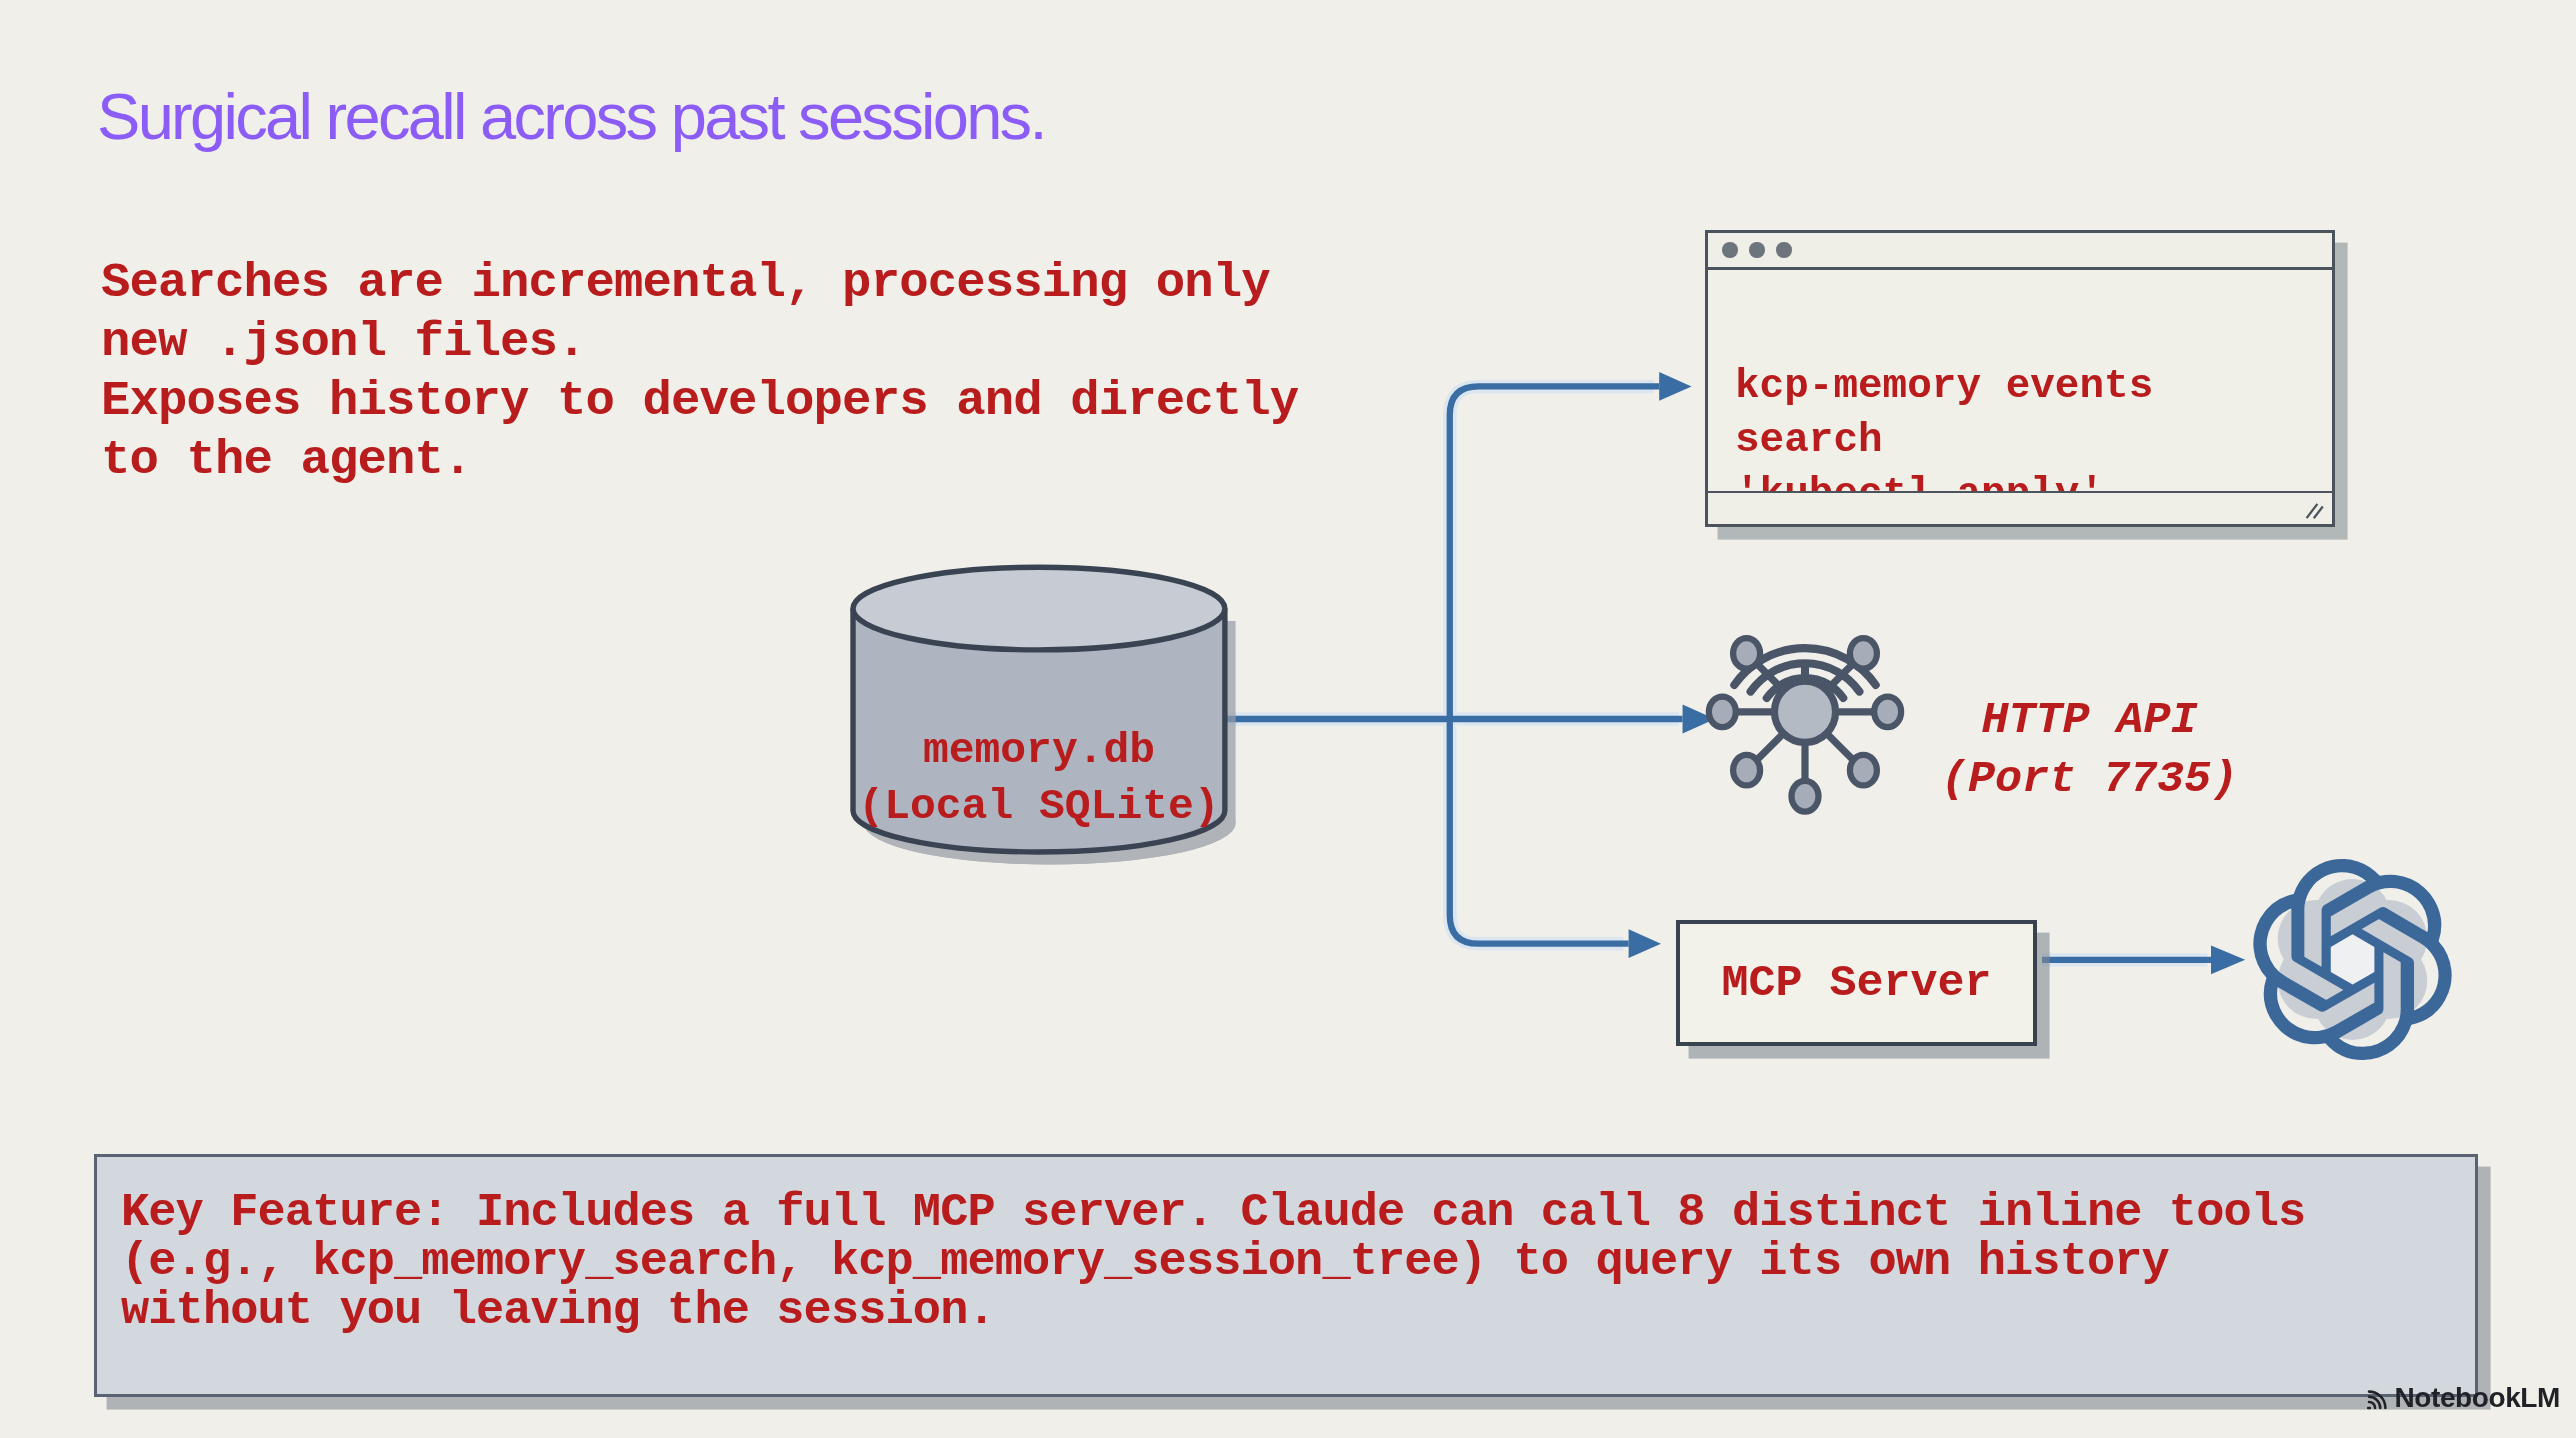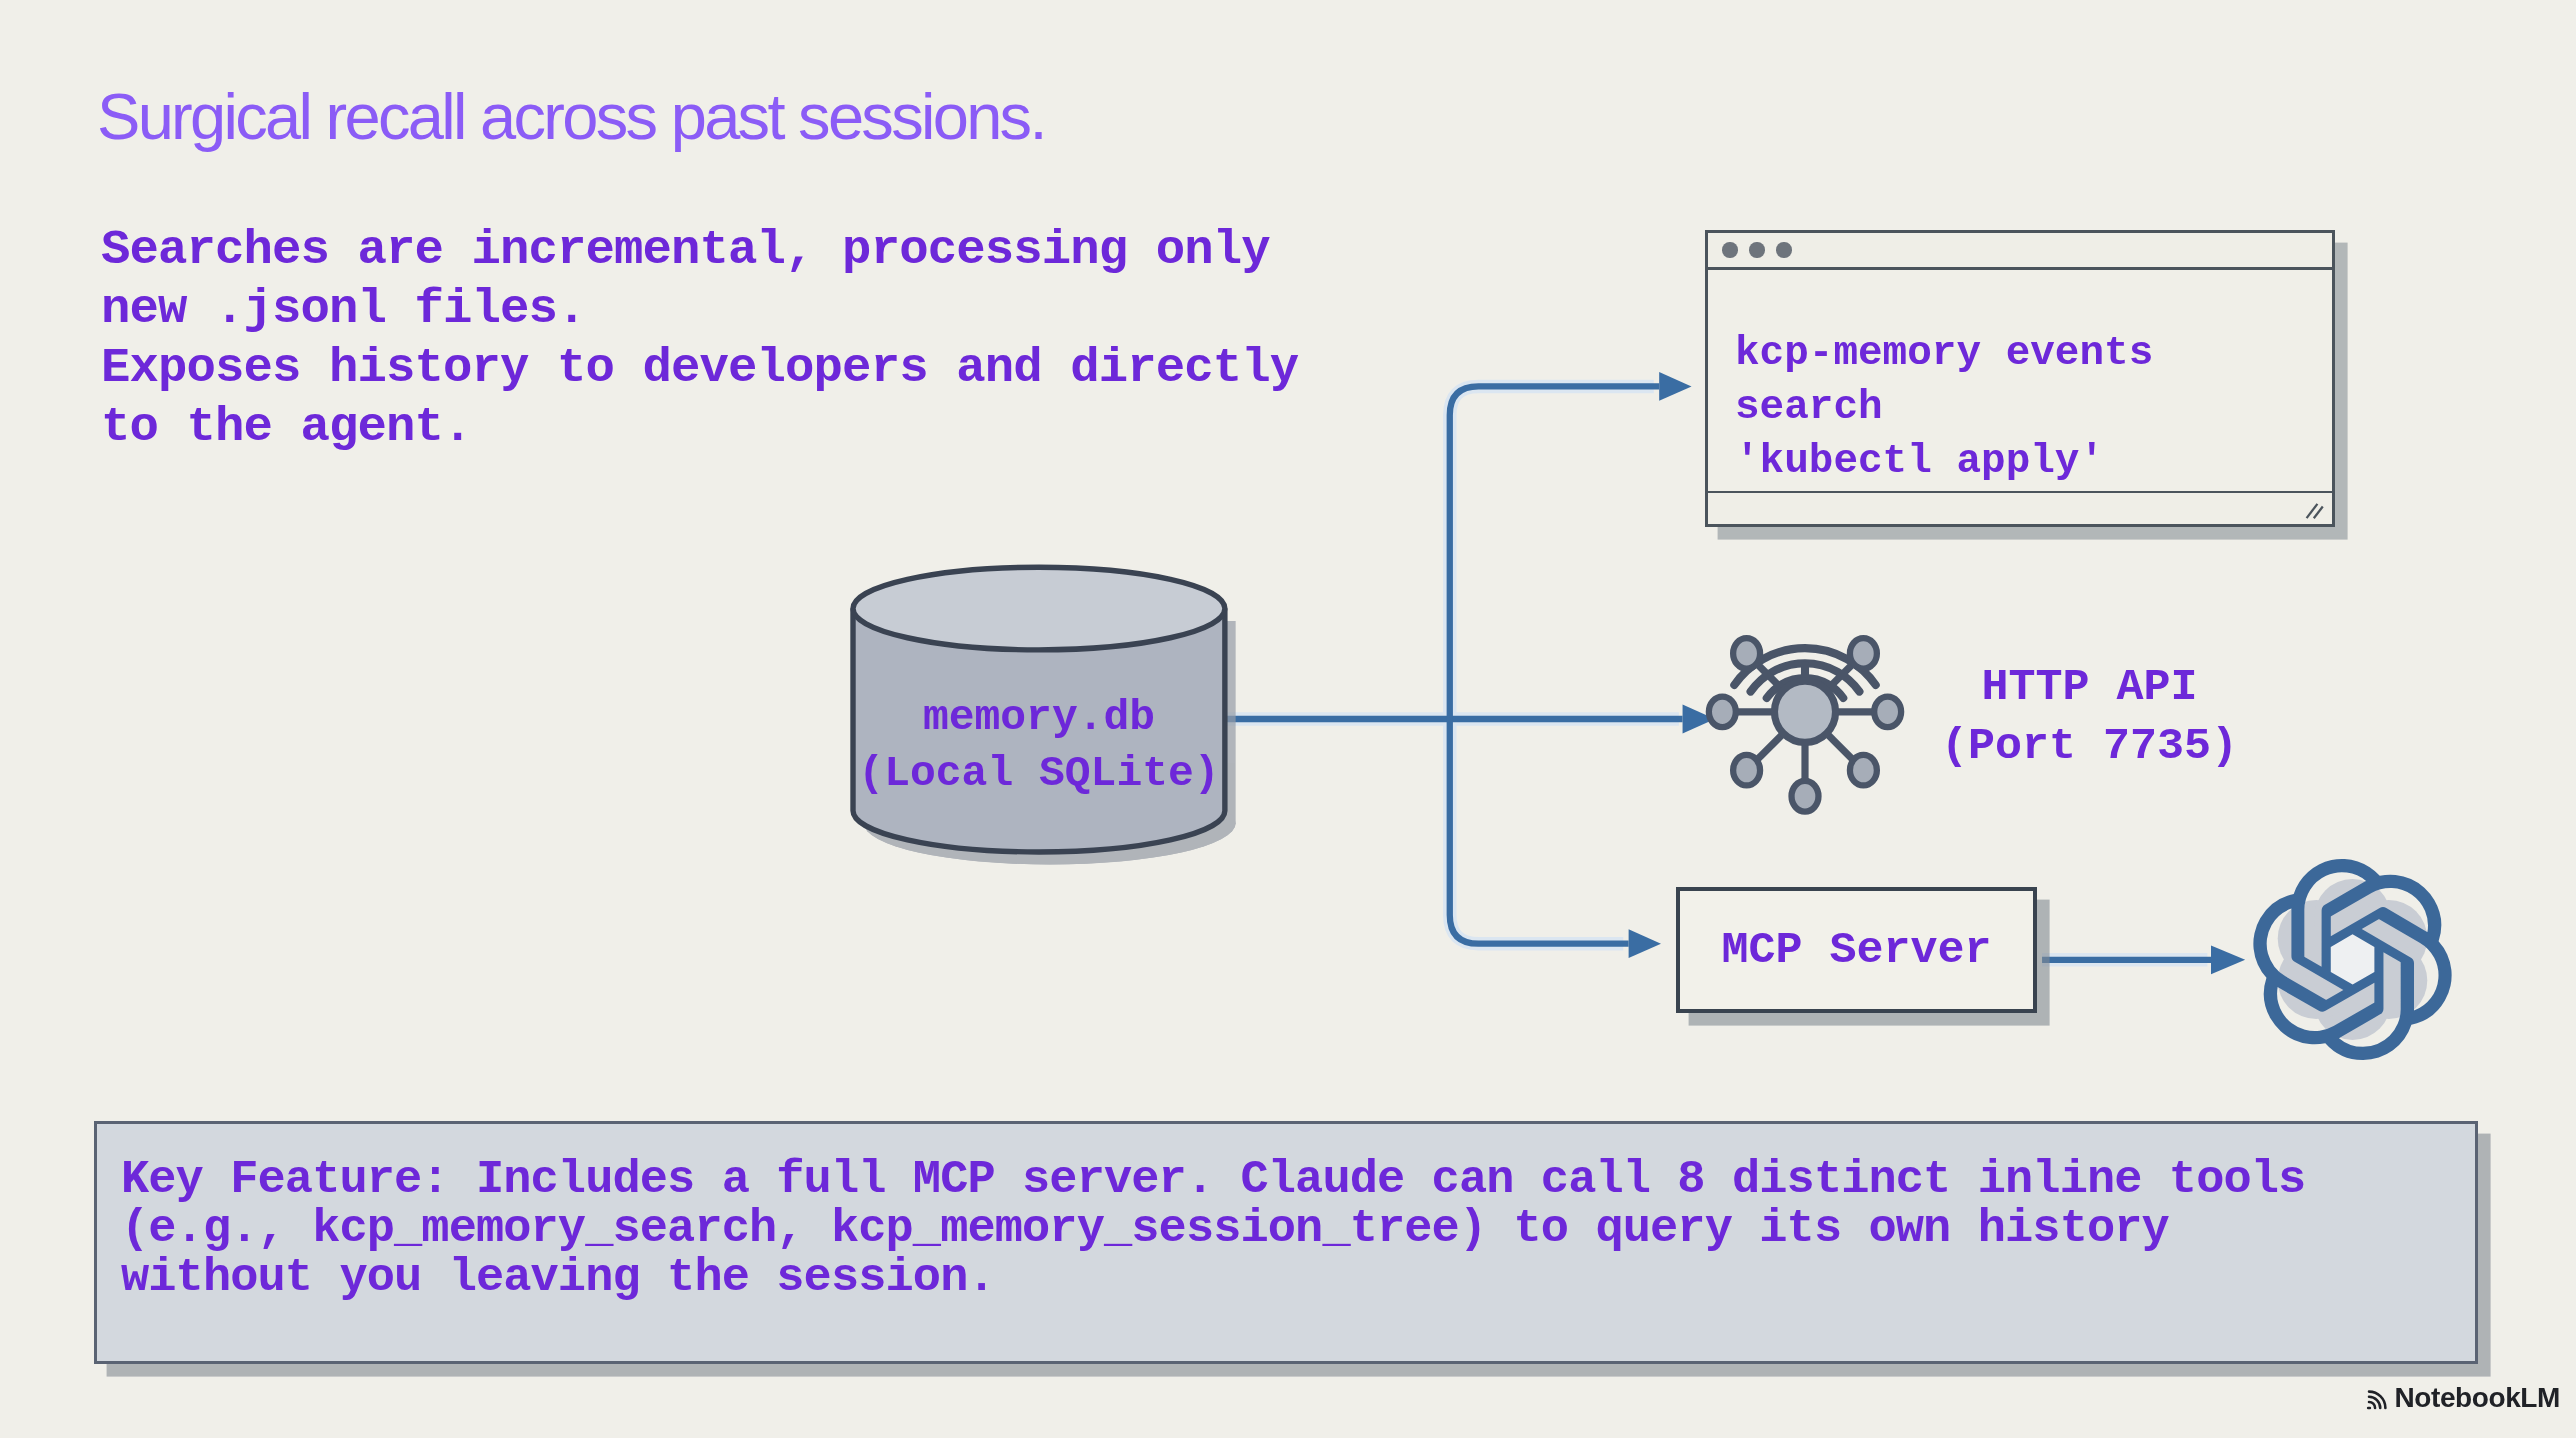--- a/index.html
+++ b/index.html
@@ -8,7 +8,7 @@
     background:#f0efe9;
     font-family:"Liberation Sans",sans-serif;color:#141517;
   }
-  .mono{font-family:"Liberation Mono","DejaVu Sans Mono",monospace;font-weight:700;color:#6d28d9;}
+  .mono{font-family:"Liberation Mono","DejaVu Sans Mono",monospace;font-weight:700;color:#b91c1c;margin-top:33px;}
   .pre{white-space:pre-line;}
   .abs{position:absolute;}
 

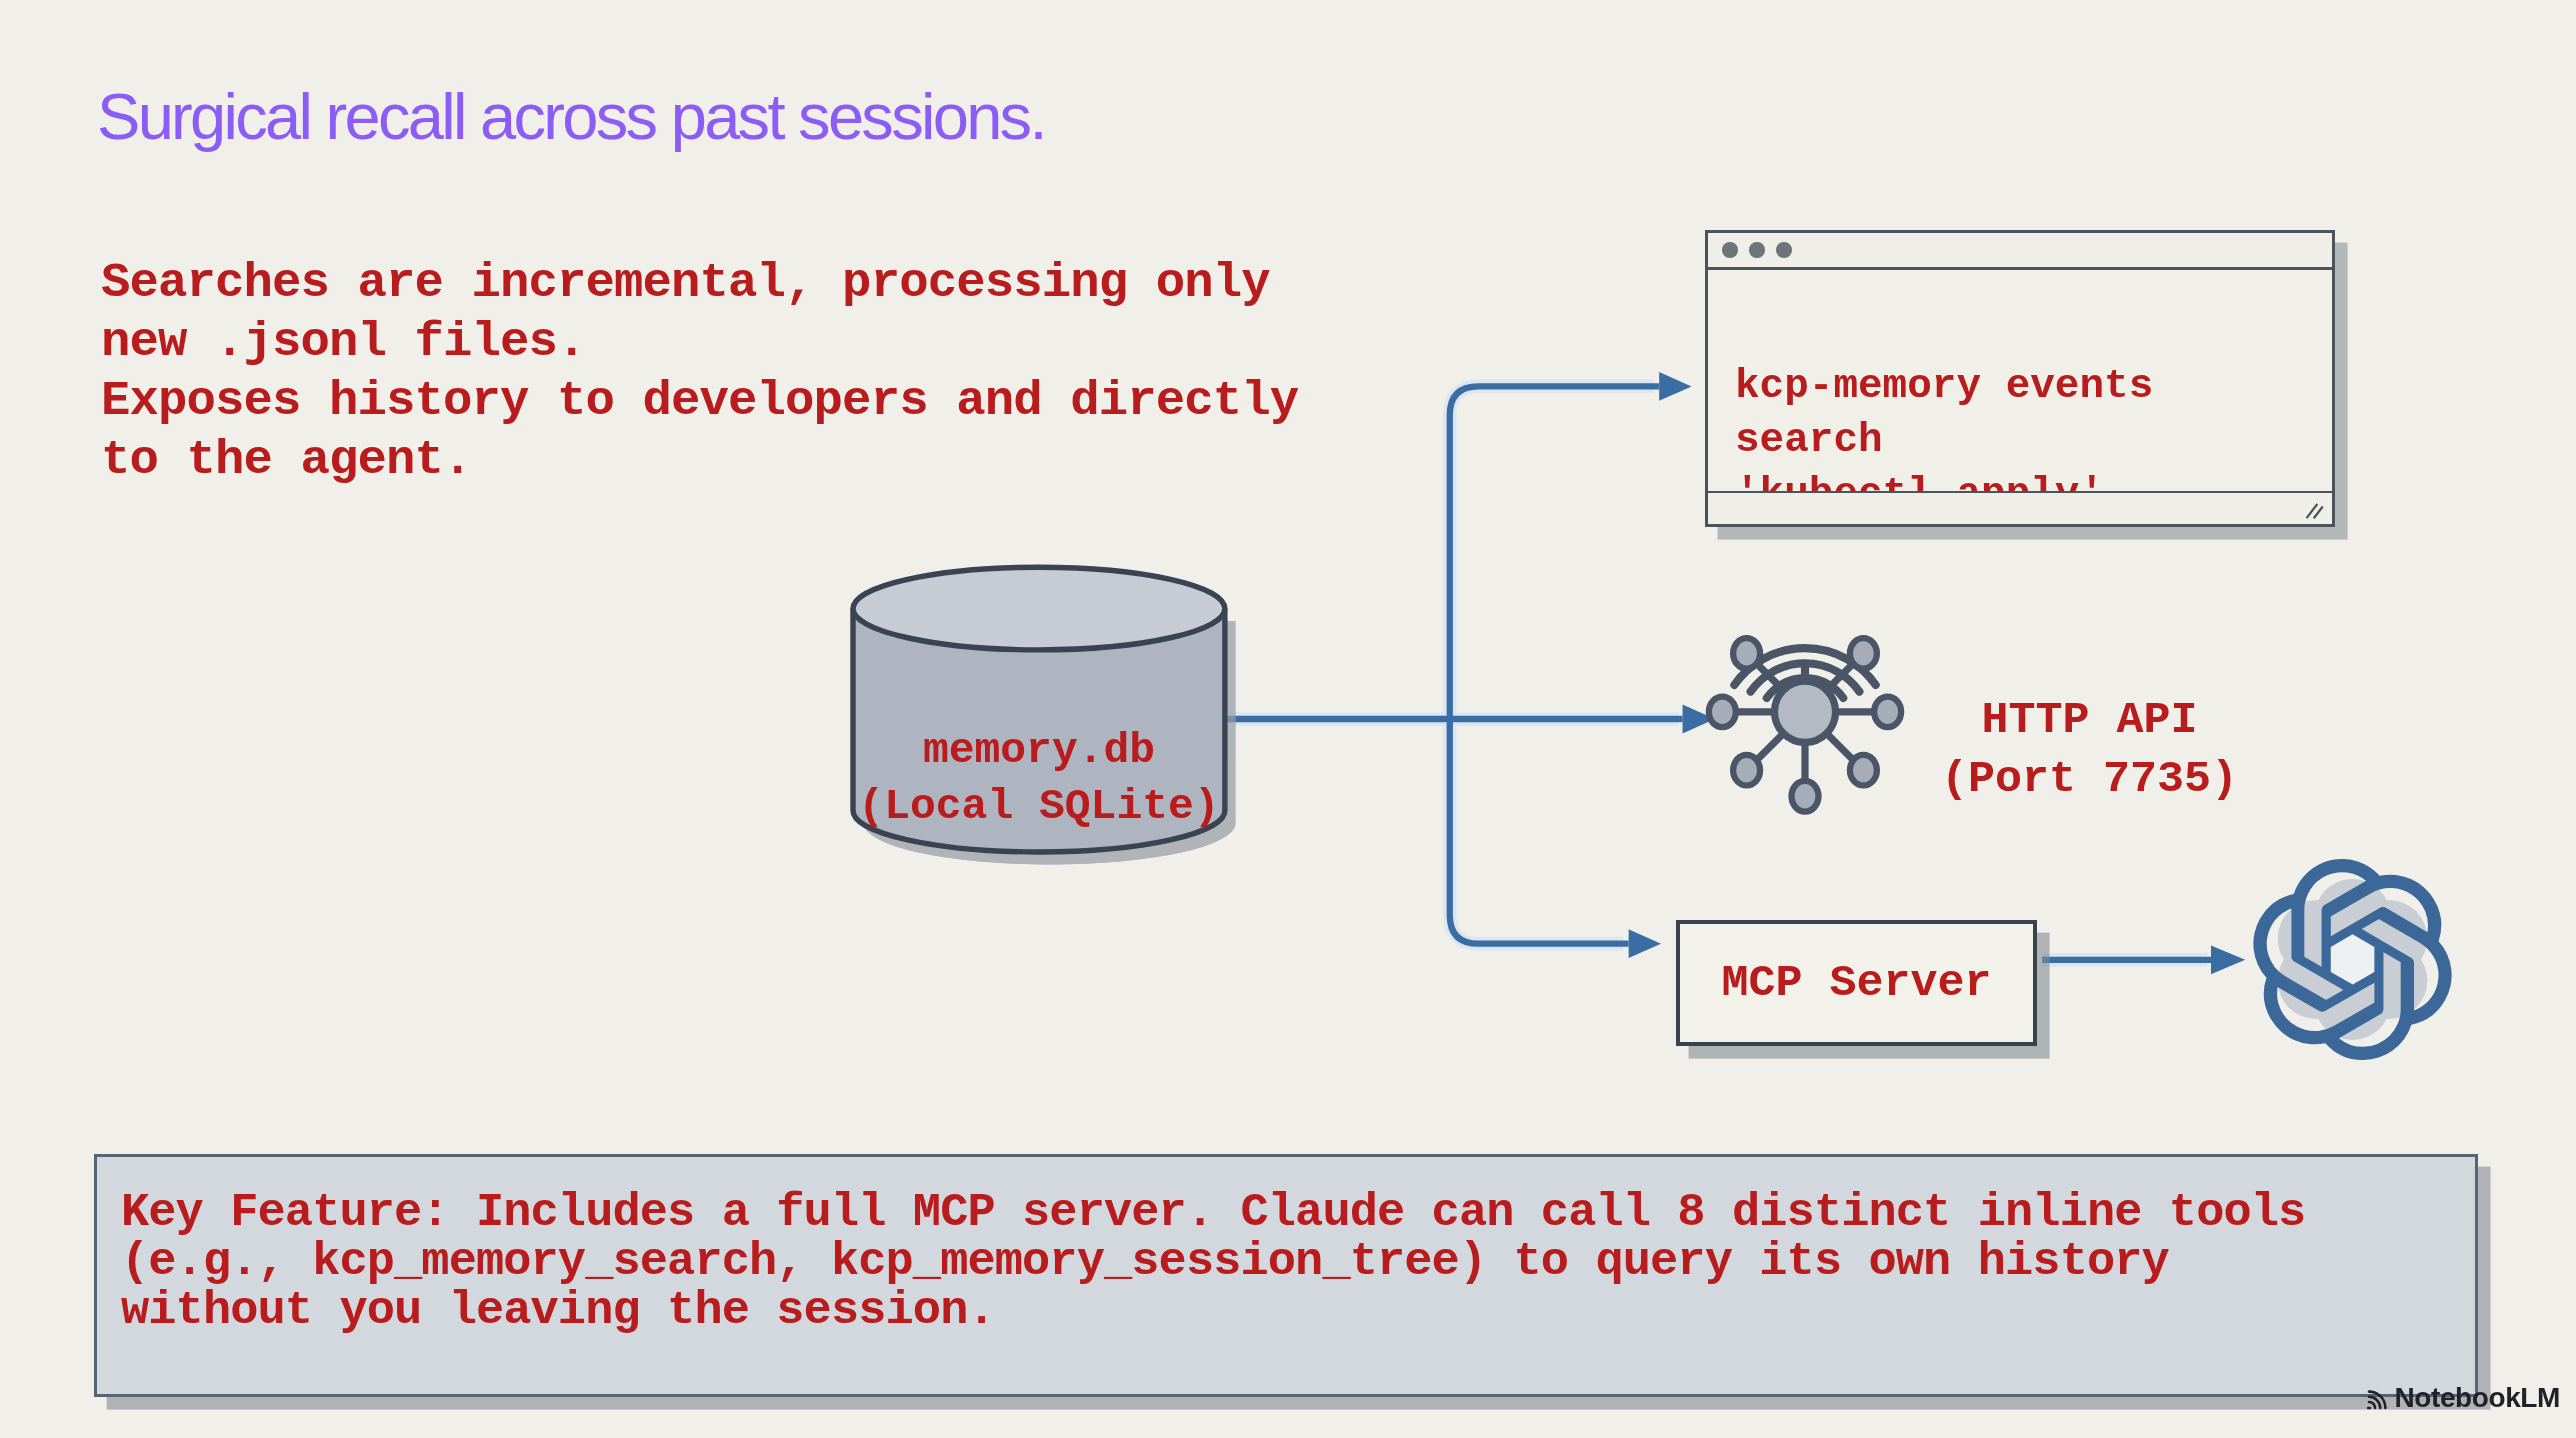--- a/index.html
+++ b/index.html
@@ -47,7 +47,7 @@
   
   .http-label{
     left:1914px;top:658px;width:351px;text-align:center;
-    font-size:45px;line-height:59px;
+    font-size:45px;line-height:59px;font-style:italic;
   }
 
   

